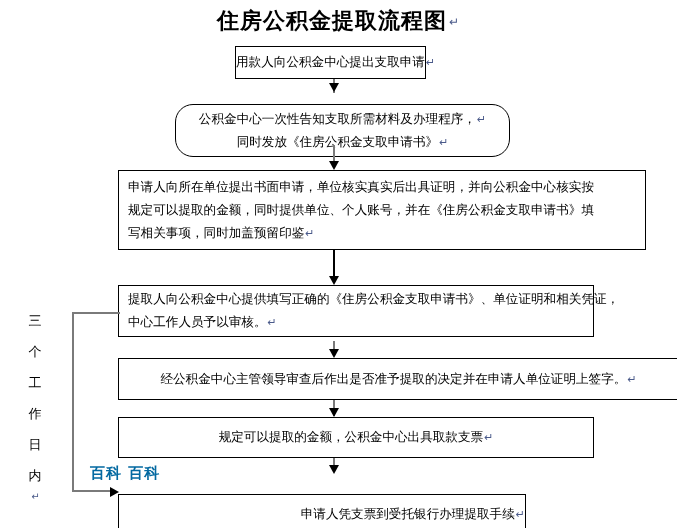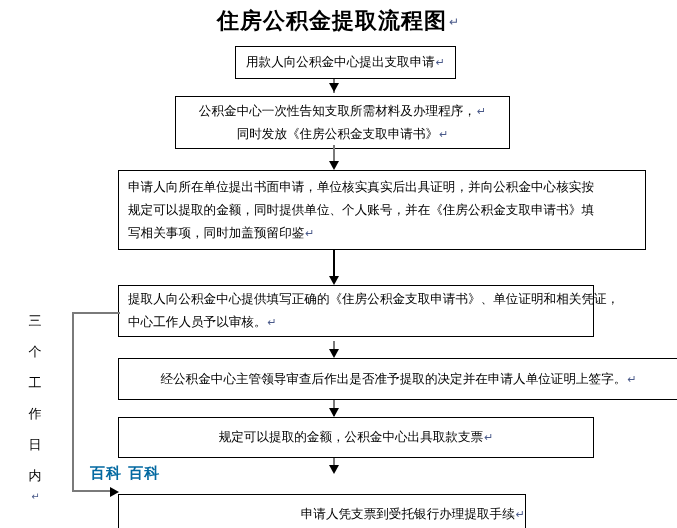--- a/index.html
+++ b/index.html
@@ -147,7 +147,7 @@
 
   <div class="watermark" style="left:90px; top:464px;">百科 百科</div>
 
-  <div class="box center" style="left:235px; top:46px; width:221px; height:33px;">
+  <div class="box center" style="left:235px; top:46px; width:191px; height:33px;">
     <div class="line"><span>用款人向公积金中心提出支取申请</span><span class="pil">↵</span></div>
   </div>
 

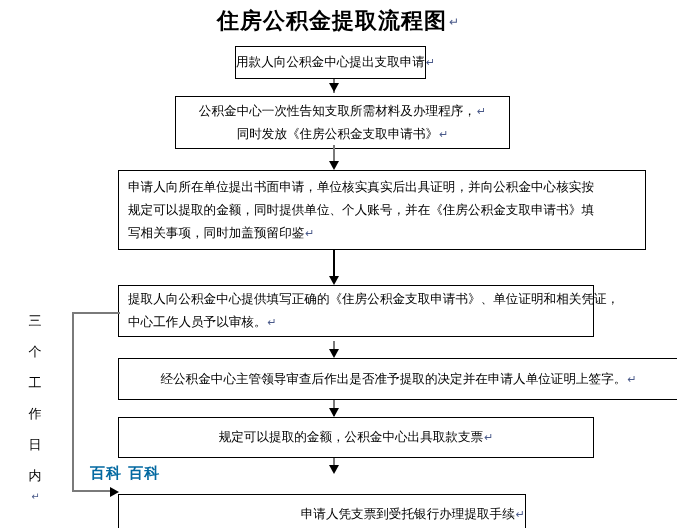--- a/index.html
+++ b/index.html
@@ -154,7 +154,7 @@
   <div class="conn" style="left:333px; top:79px; height:14px;"></div>
   <div class="head-down" style="left:328.5px; top:83px;"></div>
 
-  <div class="box center" style="left:175px; top:96px; width:335px; height:53px;">
+  <div class="box center" style="left:175px; top:104px; width:335px; height:53px;border-radius:18px;">
     <div class="line"><span>公积金中心一次性告知支取所需材料及办理程序，</span><span class="pil">↵</span></div>
     <div class="line"><span>同时发放《住房公积金支取申请书》</span><span class="pil">↵</span></div>
   </div>

